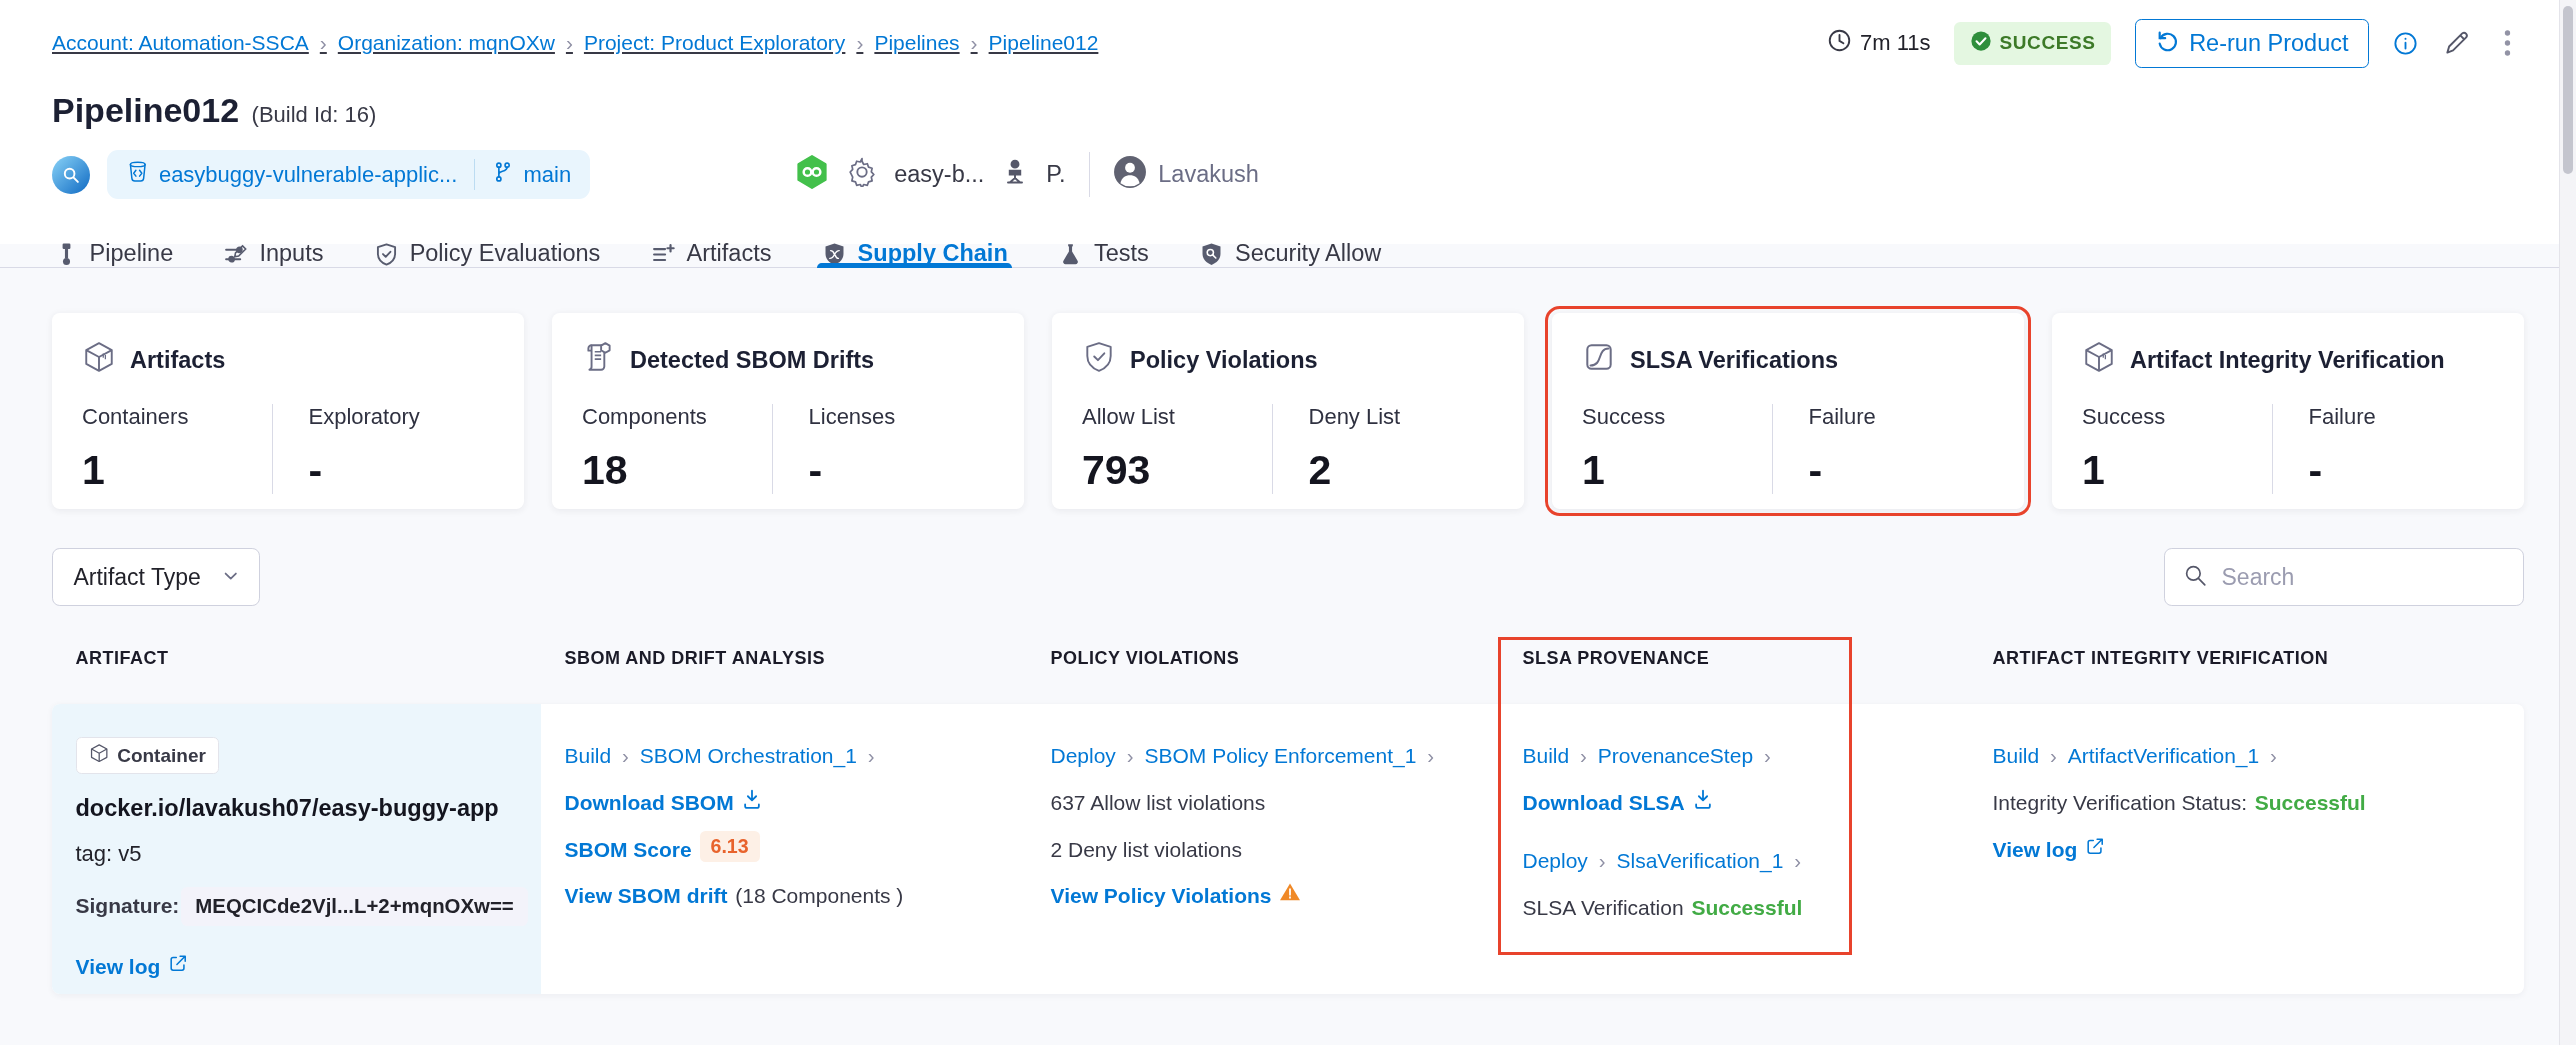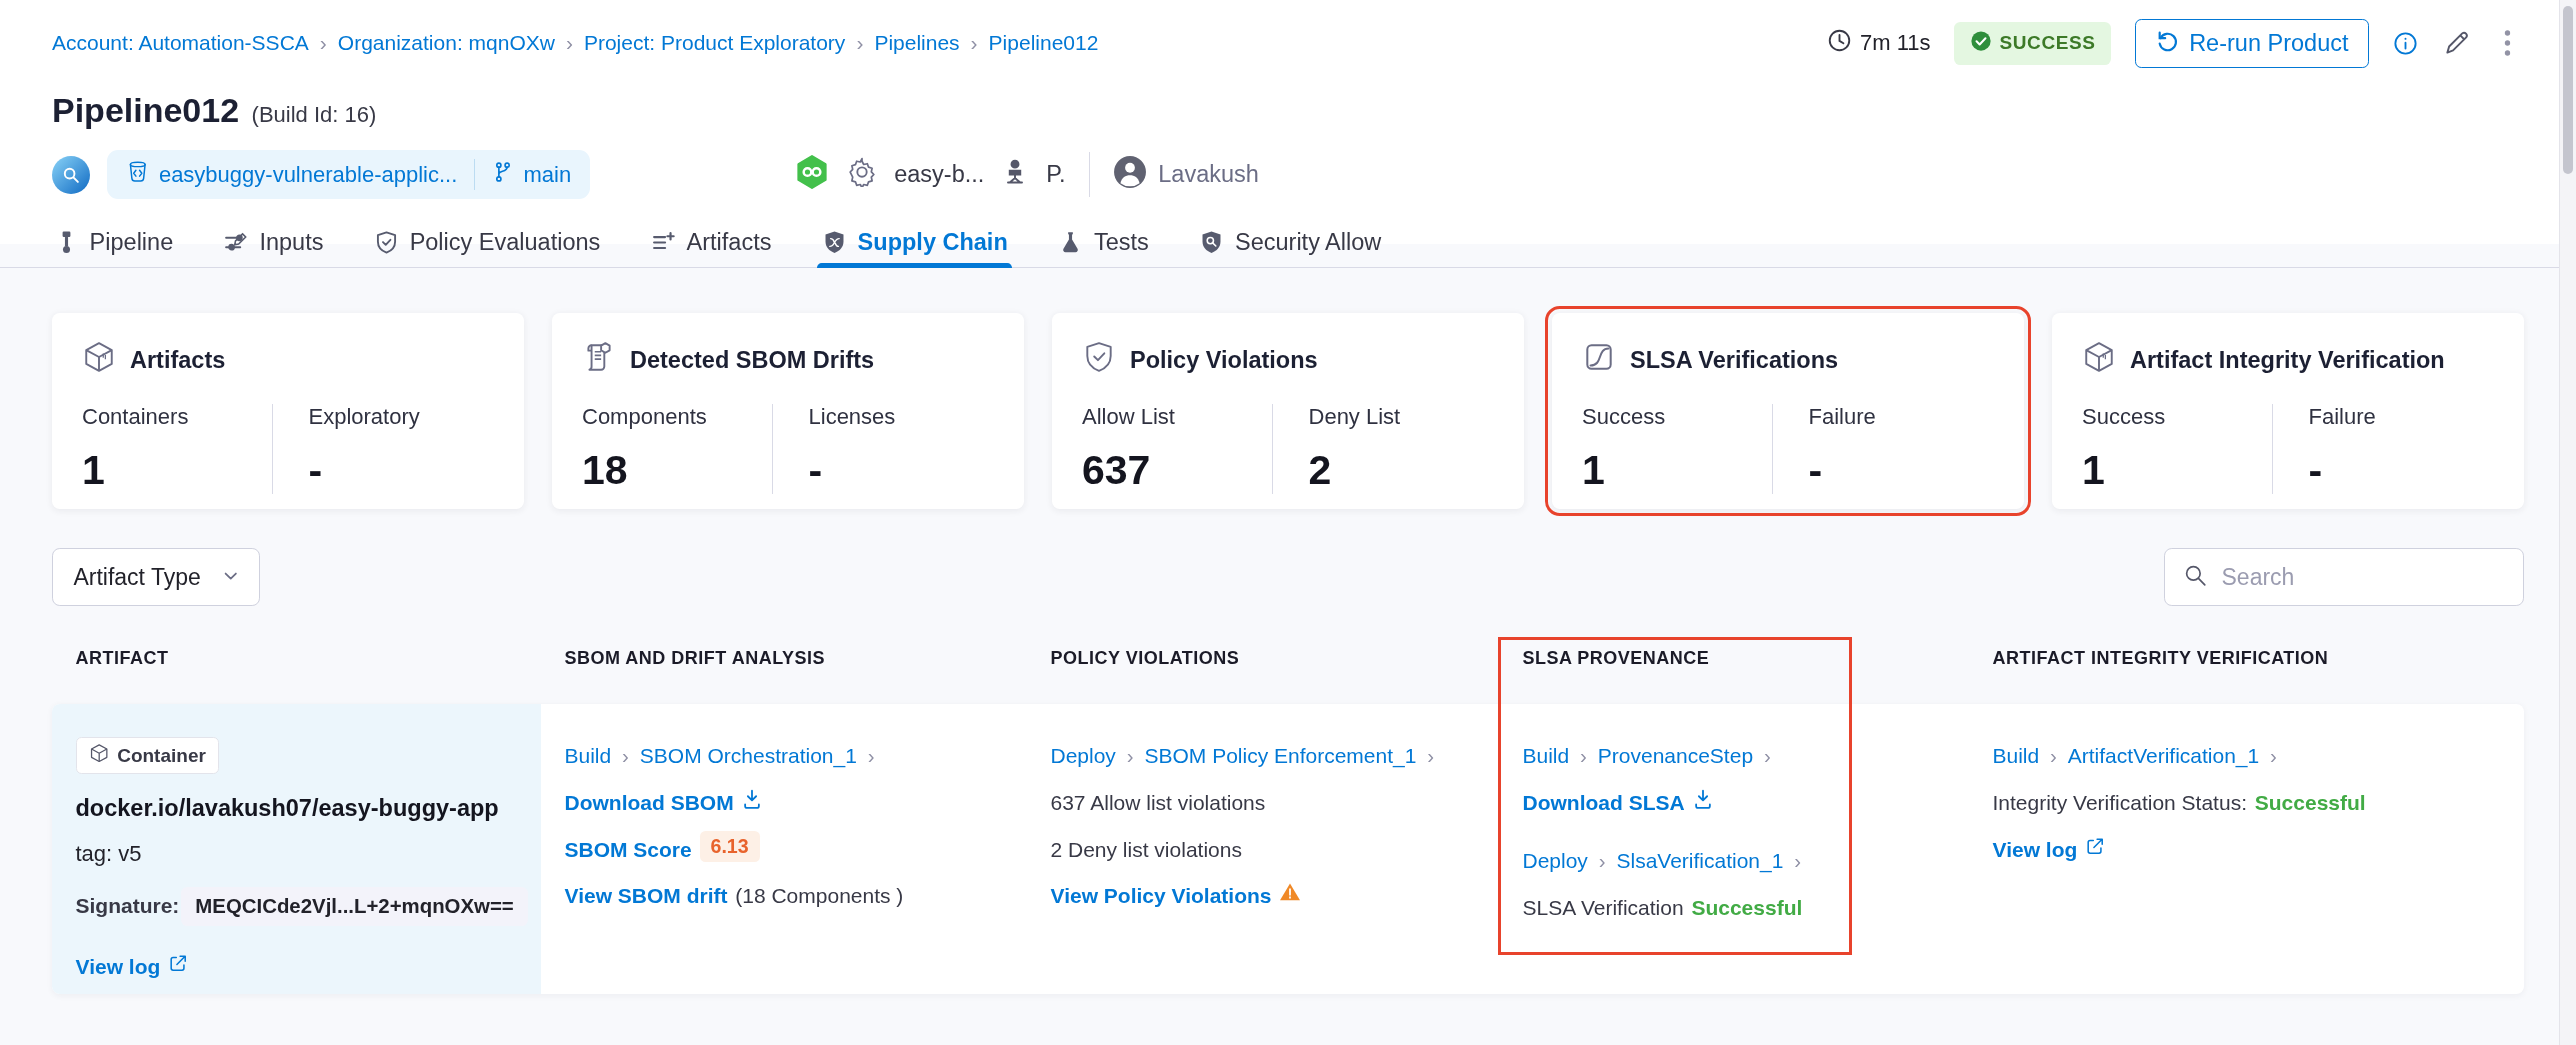--- a/index.html
+++ b/index.html
@@ -11,7 +11,7 @@
   
   .top { background:#fff; height:244px; position:relative; }
   .crumb-row { display:flex; justify-content:space-between; align-items:center; padding:19px 55px 0 52px; }
-  .breadcrumb { display:flex; align-items:center; font-size:21px; }
+  .breadcrumb { display:flex; align-items:center; font-size:21px;text-decoration:underline; }
   .breadcrumb a { color:#0278d5; text-decoration:none; cursor:pointer; }
   .bc-sep { color:#8f90a5; margin:0 11px; font-size:21px; }
   .head-actions { display:flex; align-items:center; gap:23.5px; }

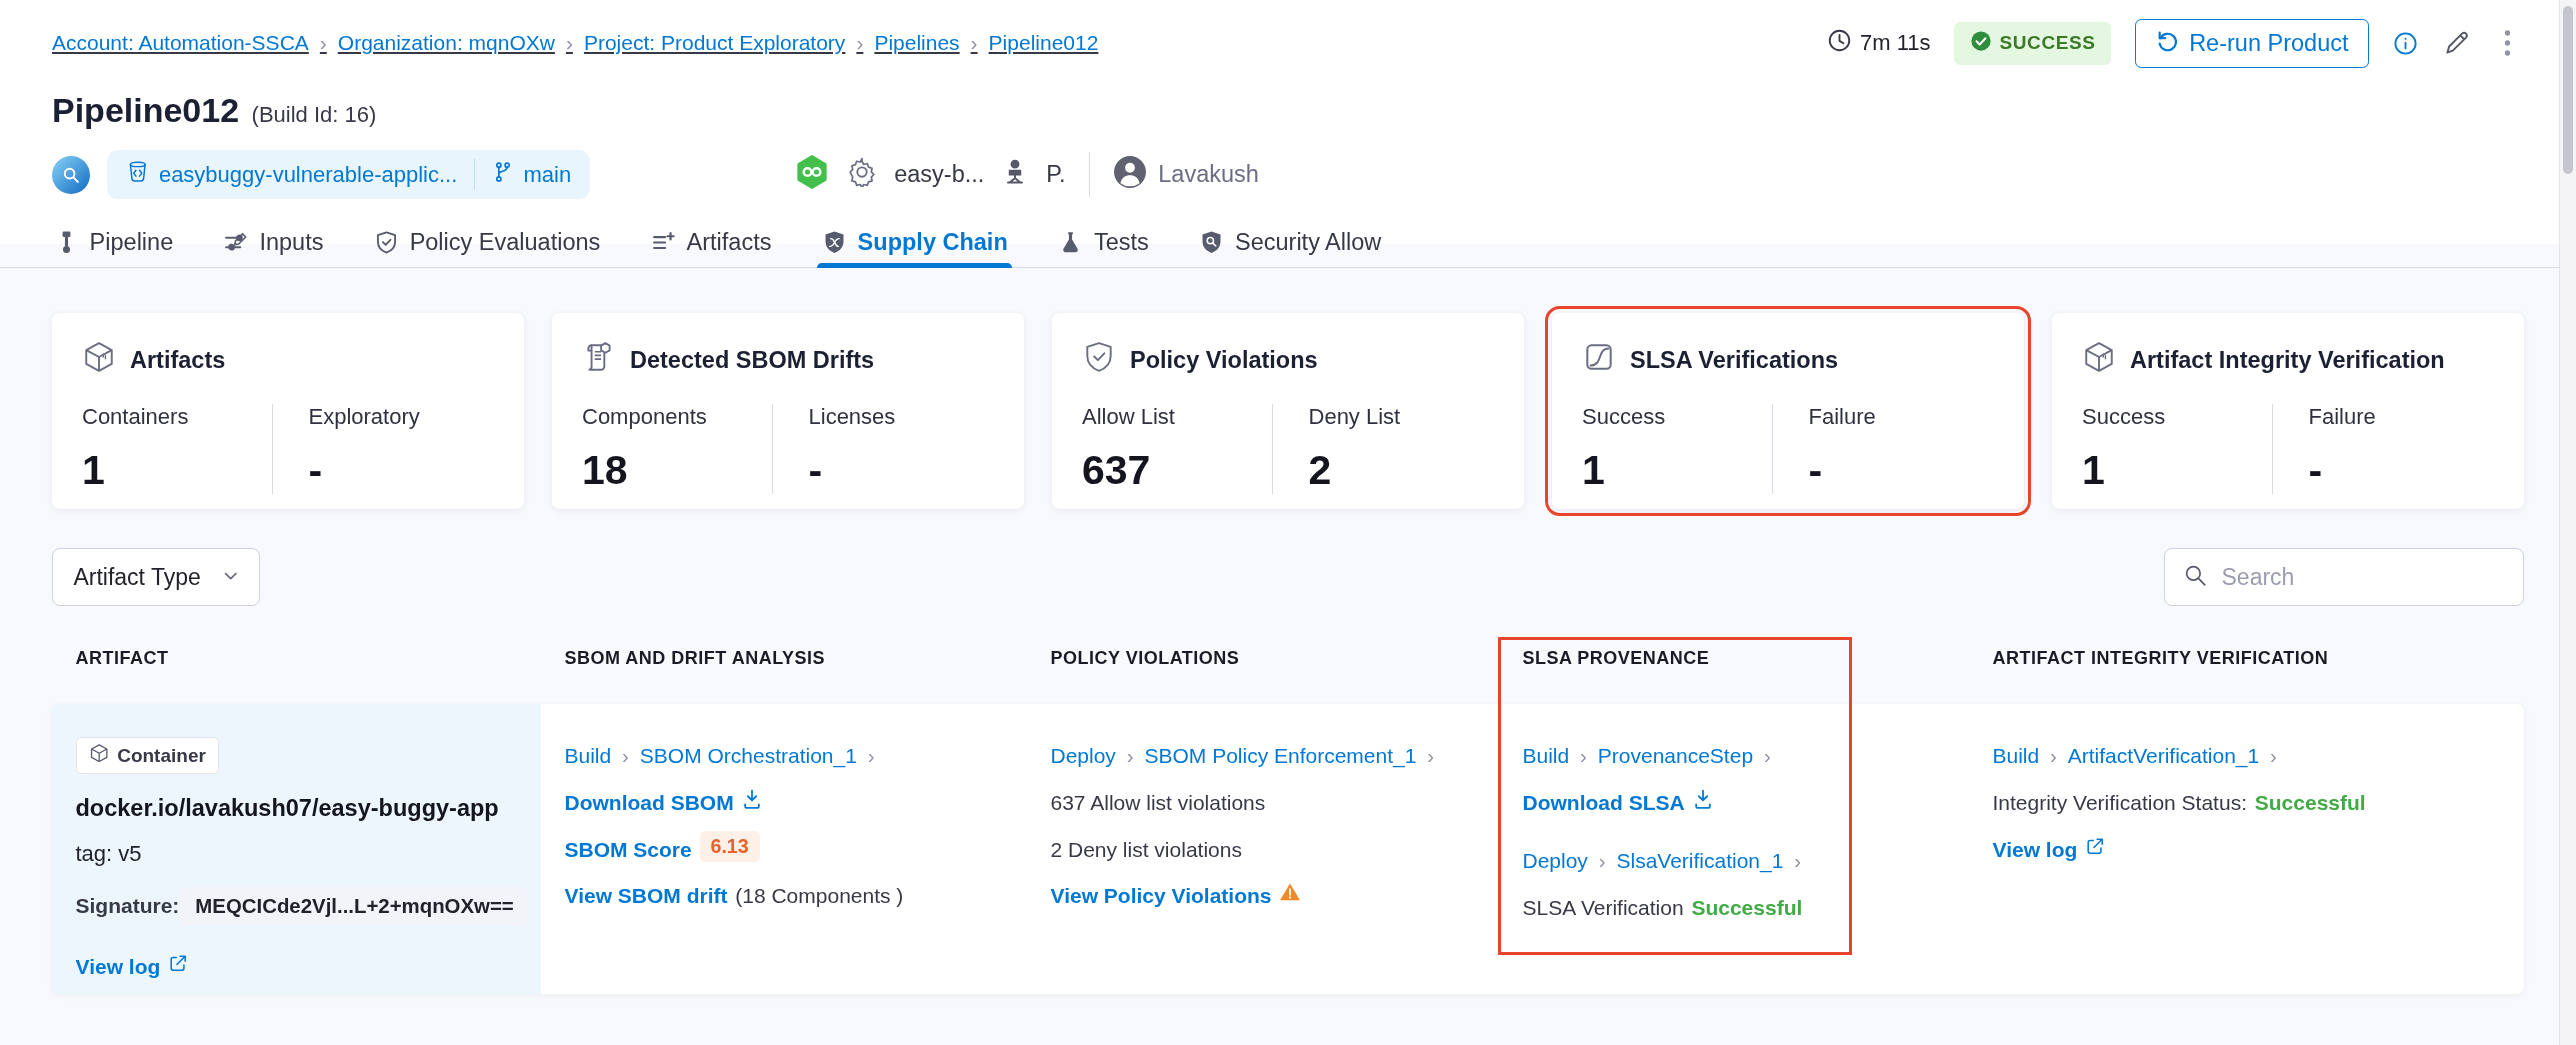--- a/index.html
+++ b/index.html
@@ -39,7 +39,7 @@
 
   .tabs { display:flex; align-items:stretch; gap:47px; padding:0 0 0 52px; margin-top:19px;
     border-bottom:0.8px solid #d9dae6; height:50px; }
-  .tab { display:flex; align-items:center; gap:11px; font-size:23.5px; color:#383946; cursor:pointer;
+  .tab { display:flex; align-items:flex-end; gap:11px; font-size:23.5px; color:#383946; cursor:pointer;
     position:relative; padding:0 1.6px; }
   .tab .t-ic { display:flex; }
   .tab.active { color:#0278d5; font-weight:600; }

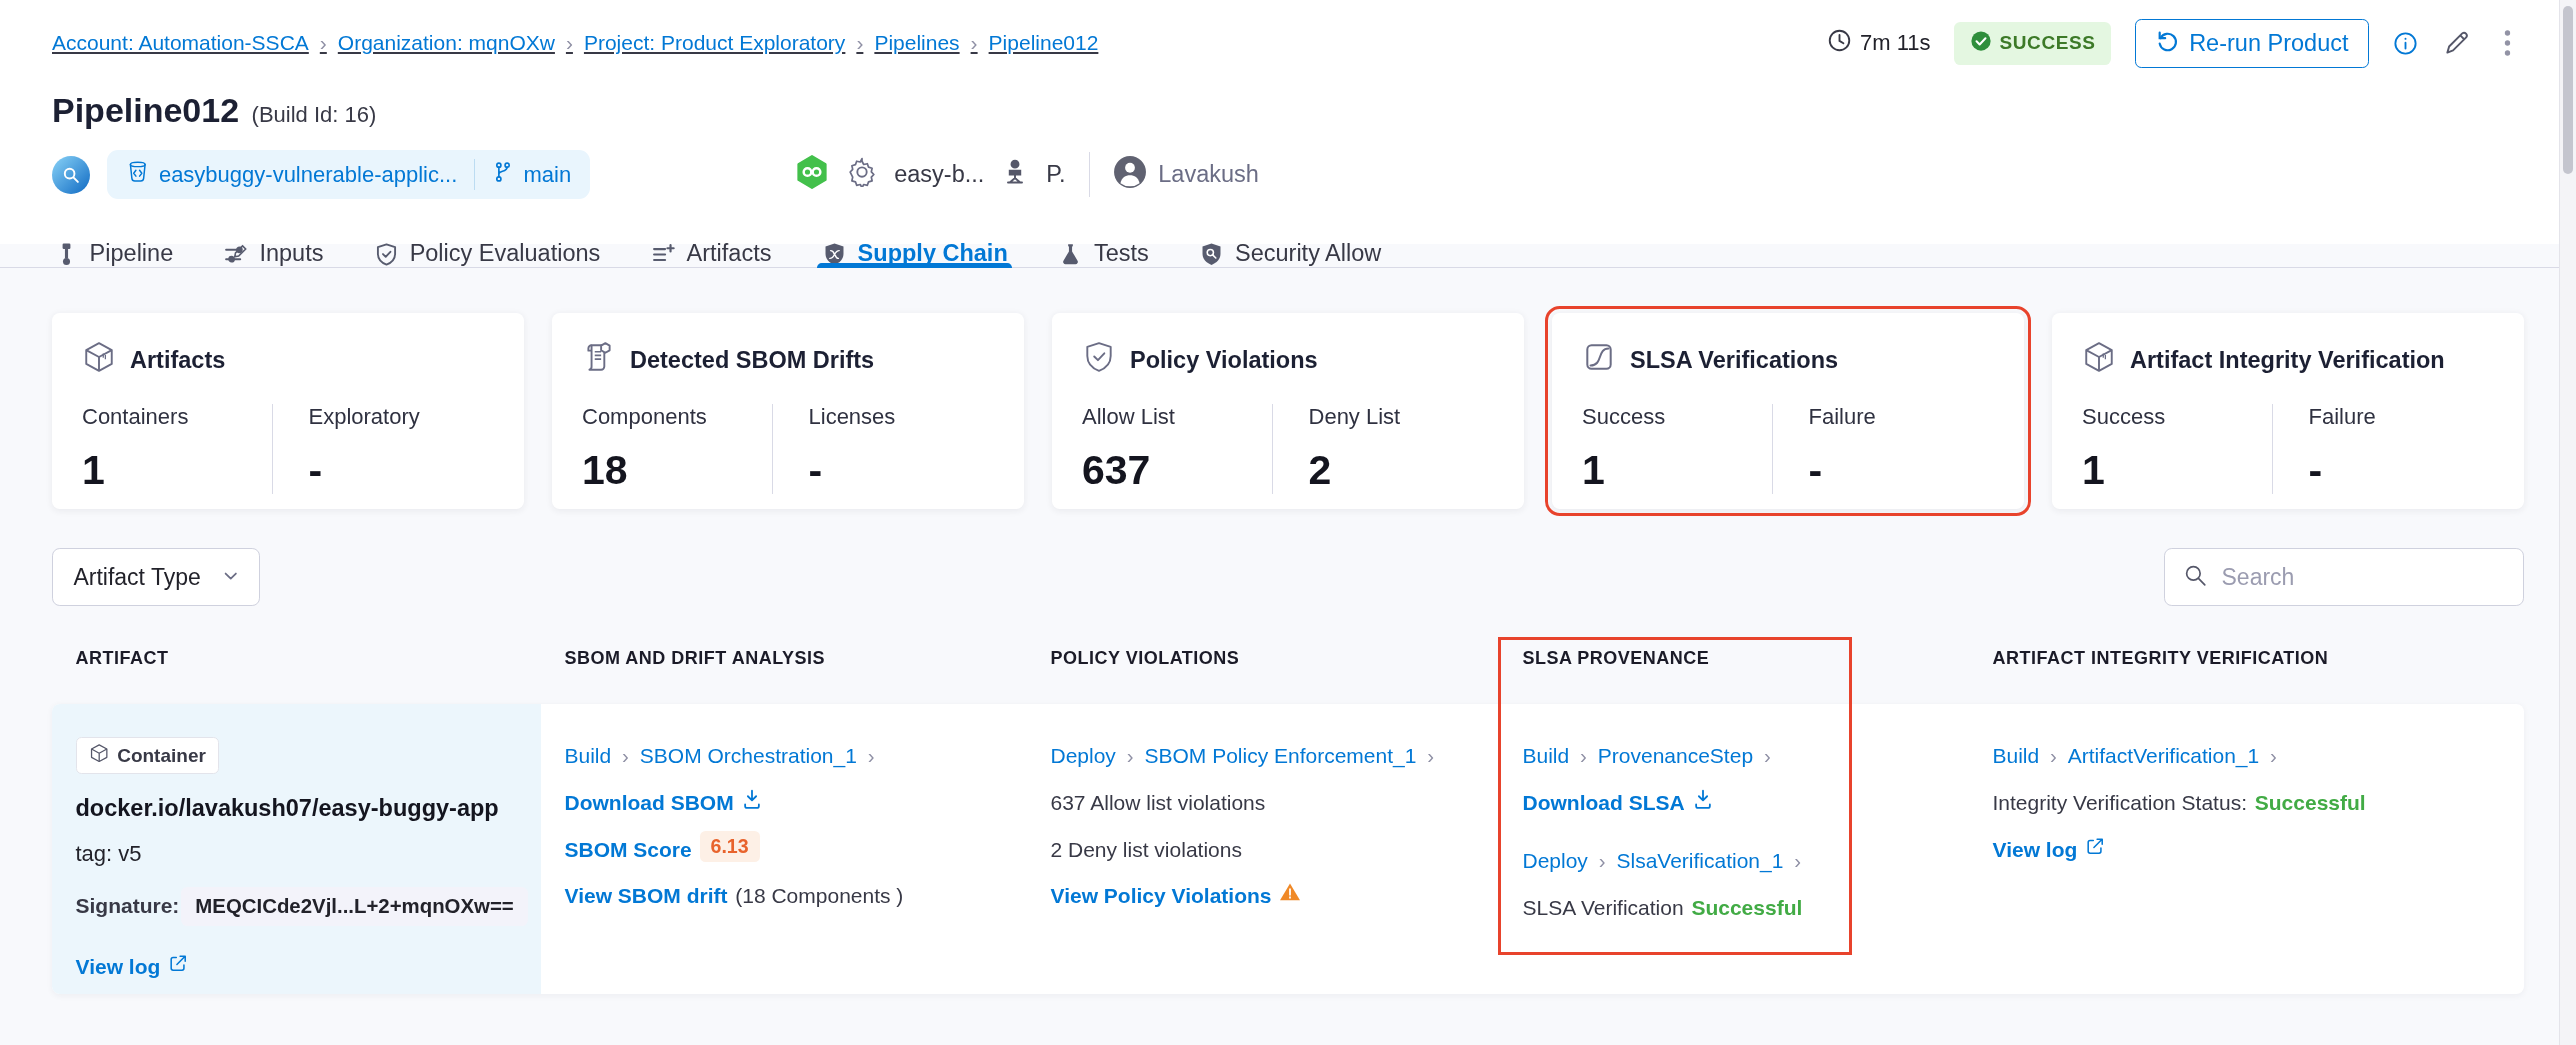--- a/index.html
+++ b/index.html
@@ -389,7 +389,7 @@
         <div class="card-stats">
           <div class="stat first">
             <span class="stat-label">Allow List</span>
-            <span class="stat-value">637</span>
+            <span class="stat-value">793</span>
           </div>
           <div class="stat second">
             <span class="stat-label">Deny List</span>

